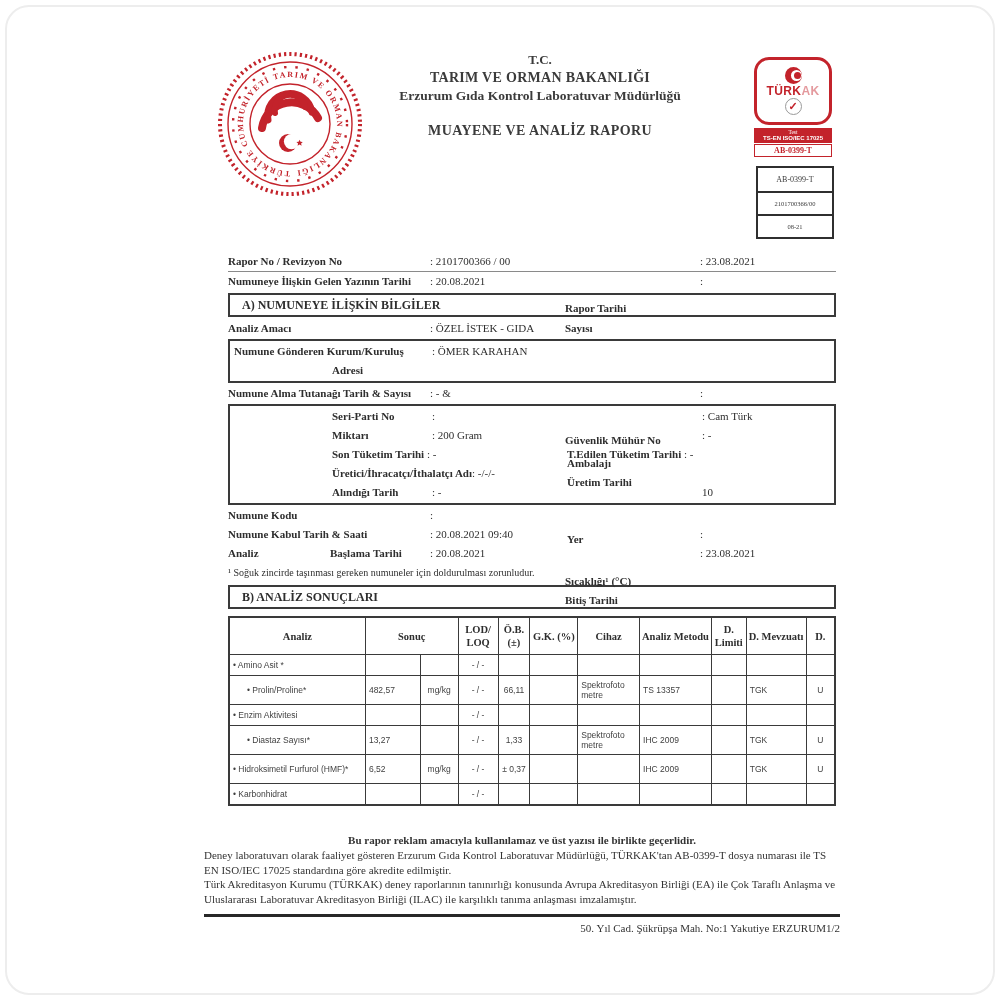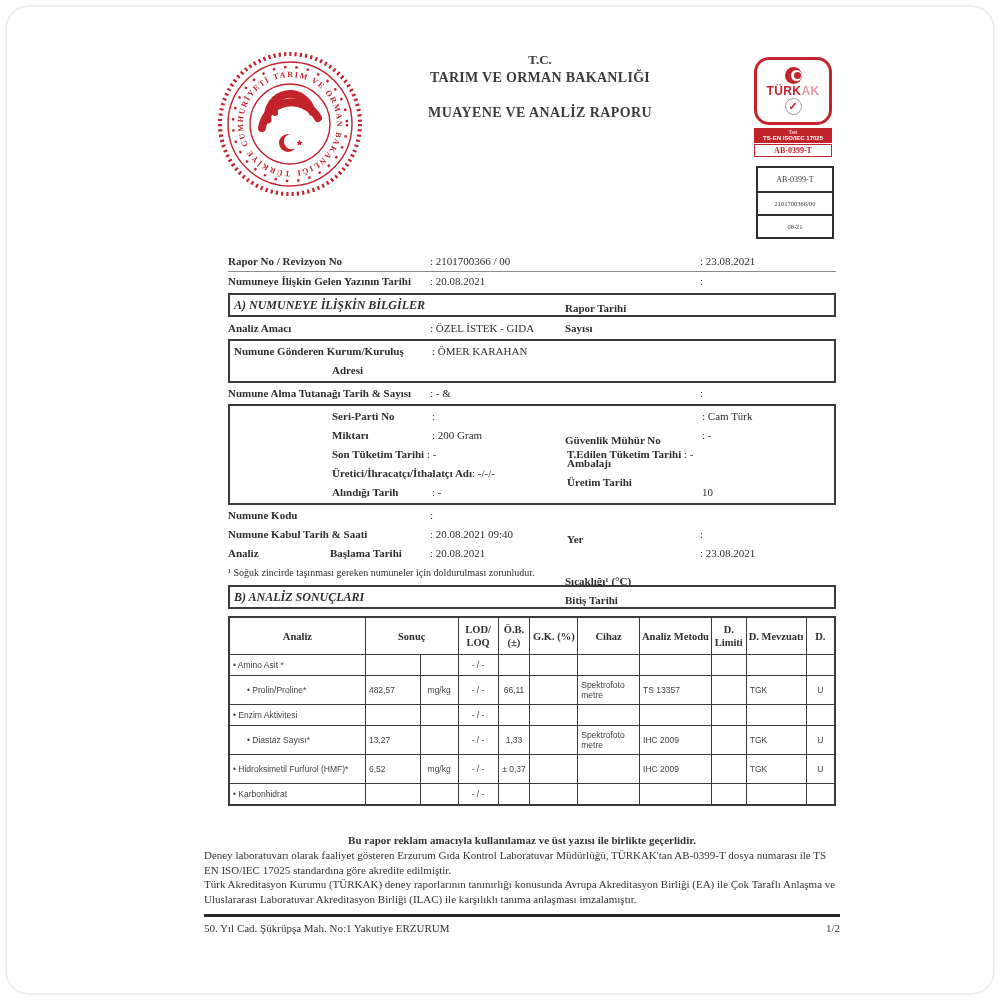--- a/index.html
+++ b/index.html
@@ -108,6 +108,7 @@
   <div class="titles">
     <div class="t1">T.C.</div>
     <div class="t2">TARIM VE ORMAN BAKANLIĞI</div>
+    <div class="t3">Erzurum Gıda Kontrol Laboratuvar Müdürlüğü</div>
     <div class="t4">MUAYENE VE ANALİZ RAPORU</div>
   </div>
 

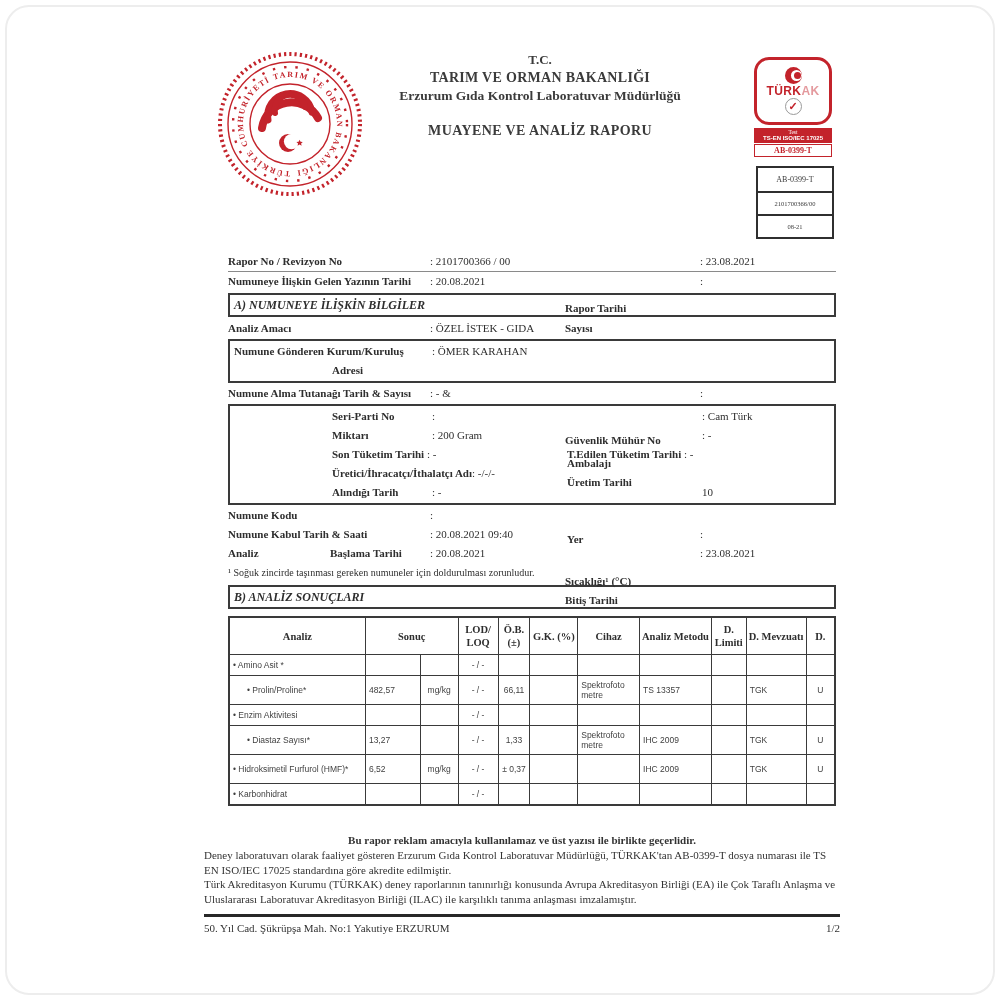--- a/index.html
+++ b/index.html
@@ -54,7 +54,7 @@
   .row .pair{position:absolute;font-weight:bold;}
   .row .pair .v{font-weight:normal;}
   .hairline{border-bottom:1px solid #8a8a8a;}
-  .secbox{border:2px solid #3a3a3a;font-weight:bold;font-size:12px;padding:2px 4px;margin:2px 0;line-height:16px;font-style:italic;}
+  .secbox{border:2px solid #3a3a3a;font-weight:bold;font-size:12px;padding:2px 12px;margin:2px 0;line-height:16px;}
   .groupbox{border:2px solid #3a3a3a;margin:1px 0;padding:1px 0;}
   .footnote{font-size:10px;margin-top:4px;height:16px;}
 

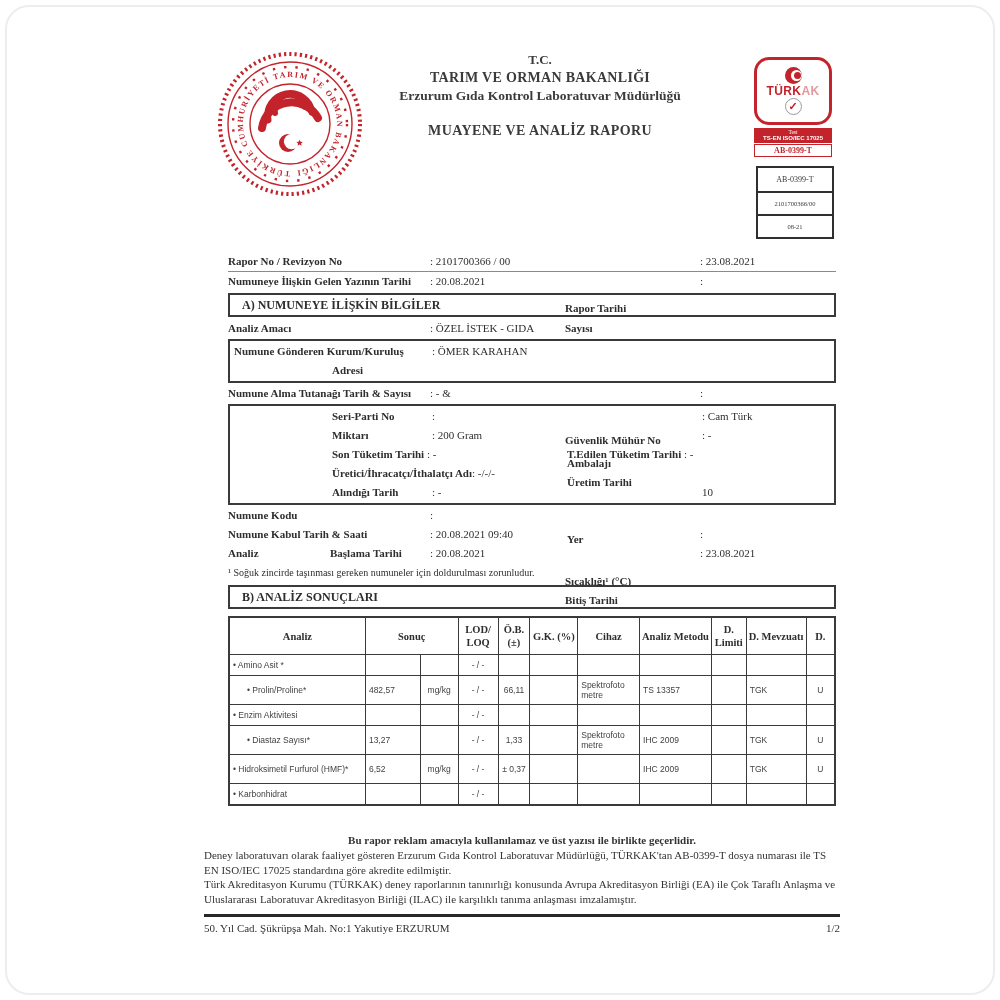--- a/index.html
+++ b/index.html
@@ -76,7 +76,7 @@
   .notice{text-align:center;font-weight:bold;margin-bottom:2px;}
   .fp{line-height:1.33;}
   .addr{margin-top:7px;border-top:3px solid #272727;padding-top:5px;
-        display:flex;justify-content:space-between;}
+        display:flex;justify-content:flex-end;}
 </style>
 </head>
 <body>

